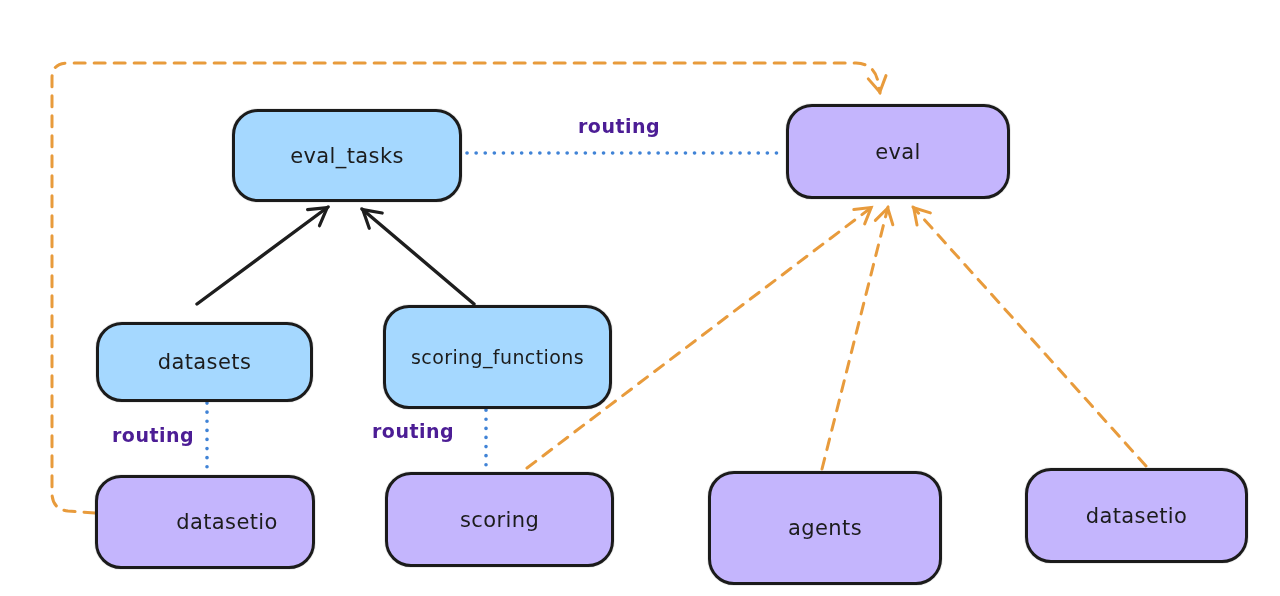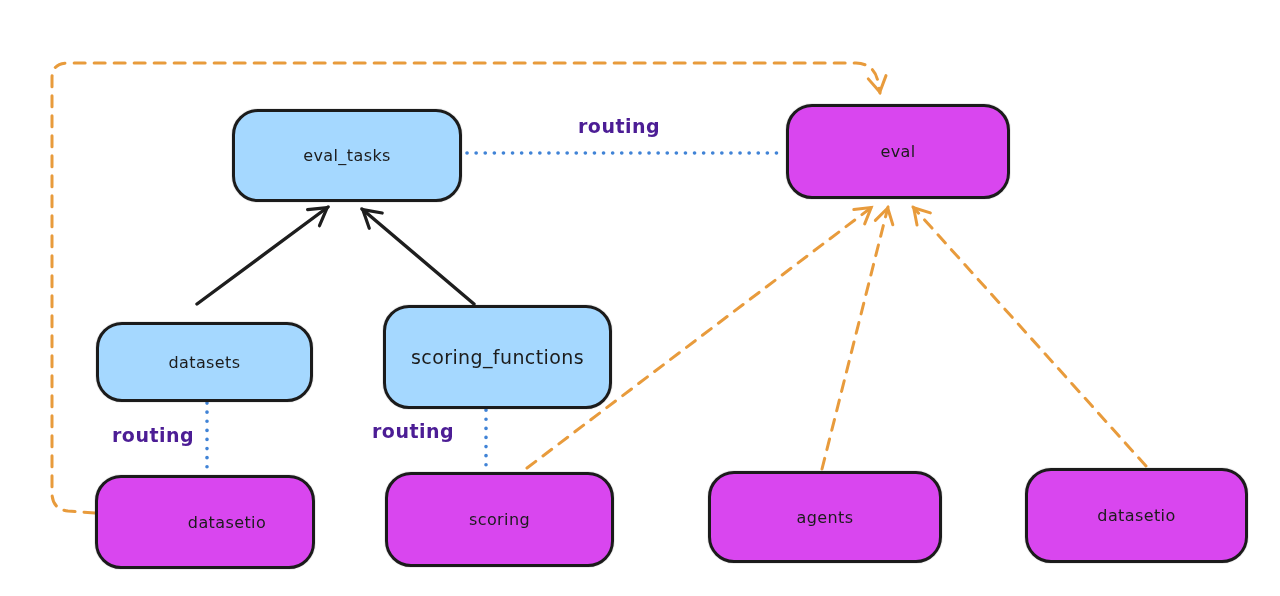--- a/index.html
+++ b/index.html
@@ -25,7 +25,7 @@
     display: flex;
     align-items: center;
     justify-content: center;
-    font-size: 16px;
+    font-size: 21px;
     letter-spacing: 0.4px;
     color: #1c1c1c;
     box-shadow: 0 0 0 1px rgba(27,27,27,0.08);

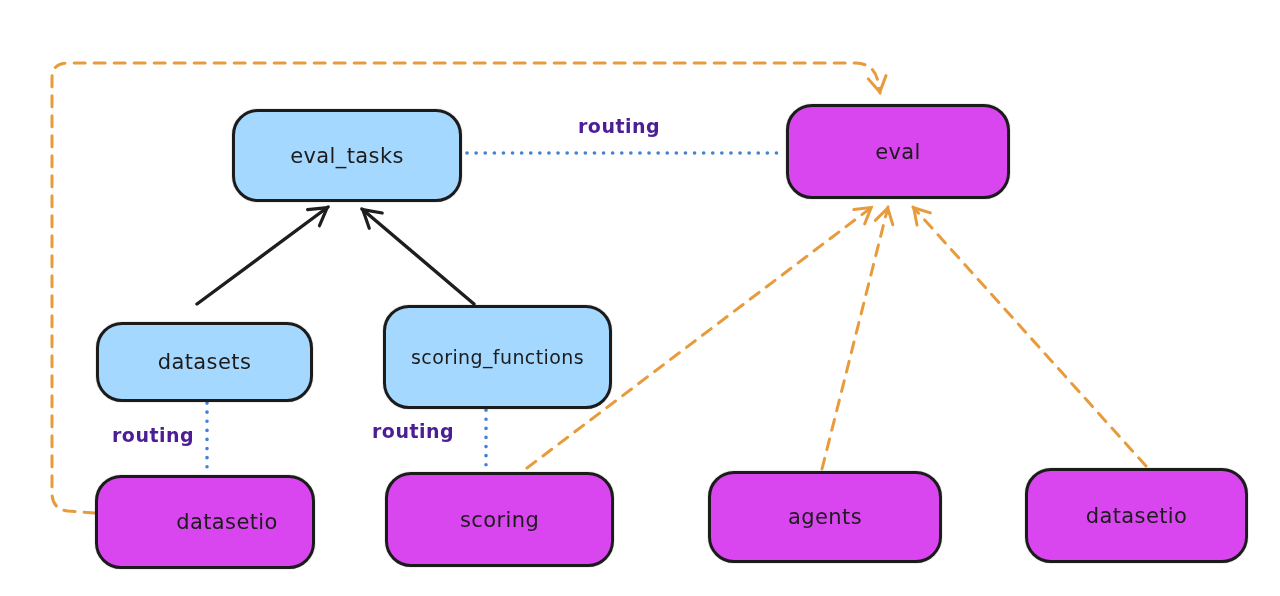--- a/index.html
+++ b/index.html
@@ -31,7 +31,7 @@
     box-shadow: 0 0 0 1px rgba(27,27,27,0.08);
   }
   .node.blue  { background: #a5d8ff; }
-  .node.green { background: #d946ef; }
+  .node.green { background: #c4b5fd; }
 
   .node-eval_tasks        { left: 232px; top: 109px; width: 230px; height: 93px; }
   .node-eval              { left: 786px; top: 104px; width: 224px; height: 95px; }

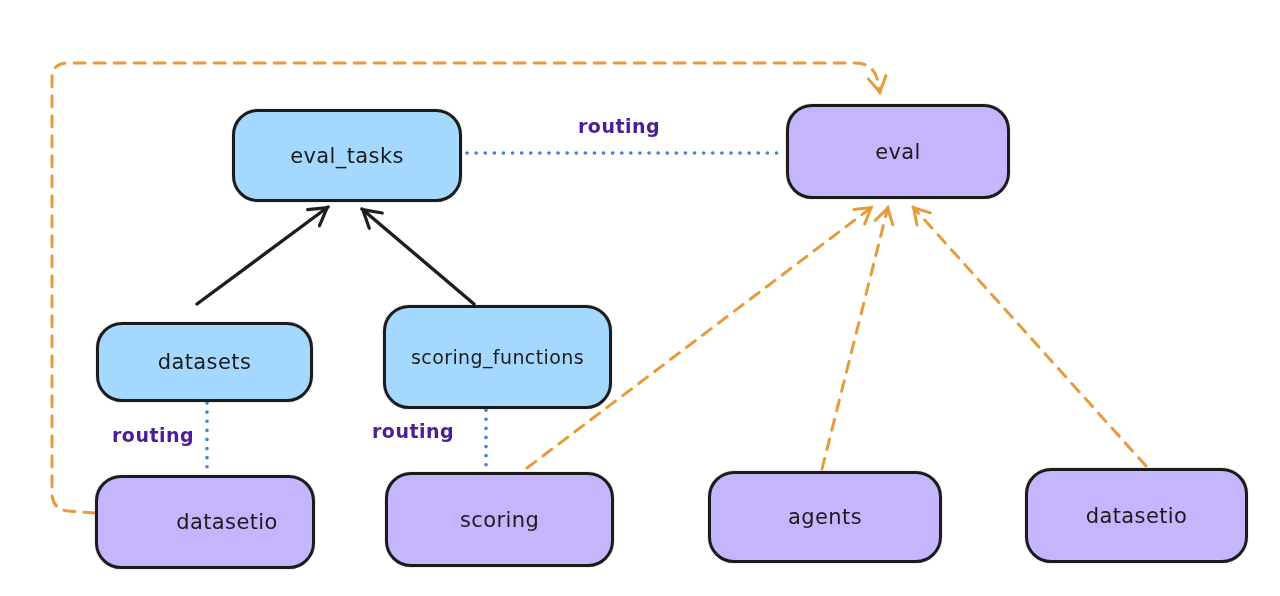--- a/index.html
+++ b/index.html
@@ -39,7 +39,7 @@
   .node-scoring_functions { left: 383px; top: 305px; width: 229px; height: 104px; font-size: 19px; }
   .node-datasetio         { left:  95px; top: 475px; width: 220px; height: 94px; padding-left: 44px; }
   .node-scoring           { left: 385px; top: 472px; width: 229px; height: 95px; }
-  .node-agents            { left: 708px; top: 471px; width: 234px; height: 92px; }
+  .node-agents            { left: 708px; top: 471px; width: 234px; height: 114px; }
   .node-inference         { left: 1025px; top: 468px; width: 223px; height: 95px; }
 
   .edge-label {

